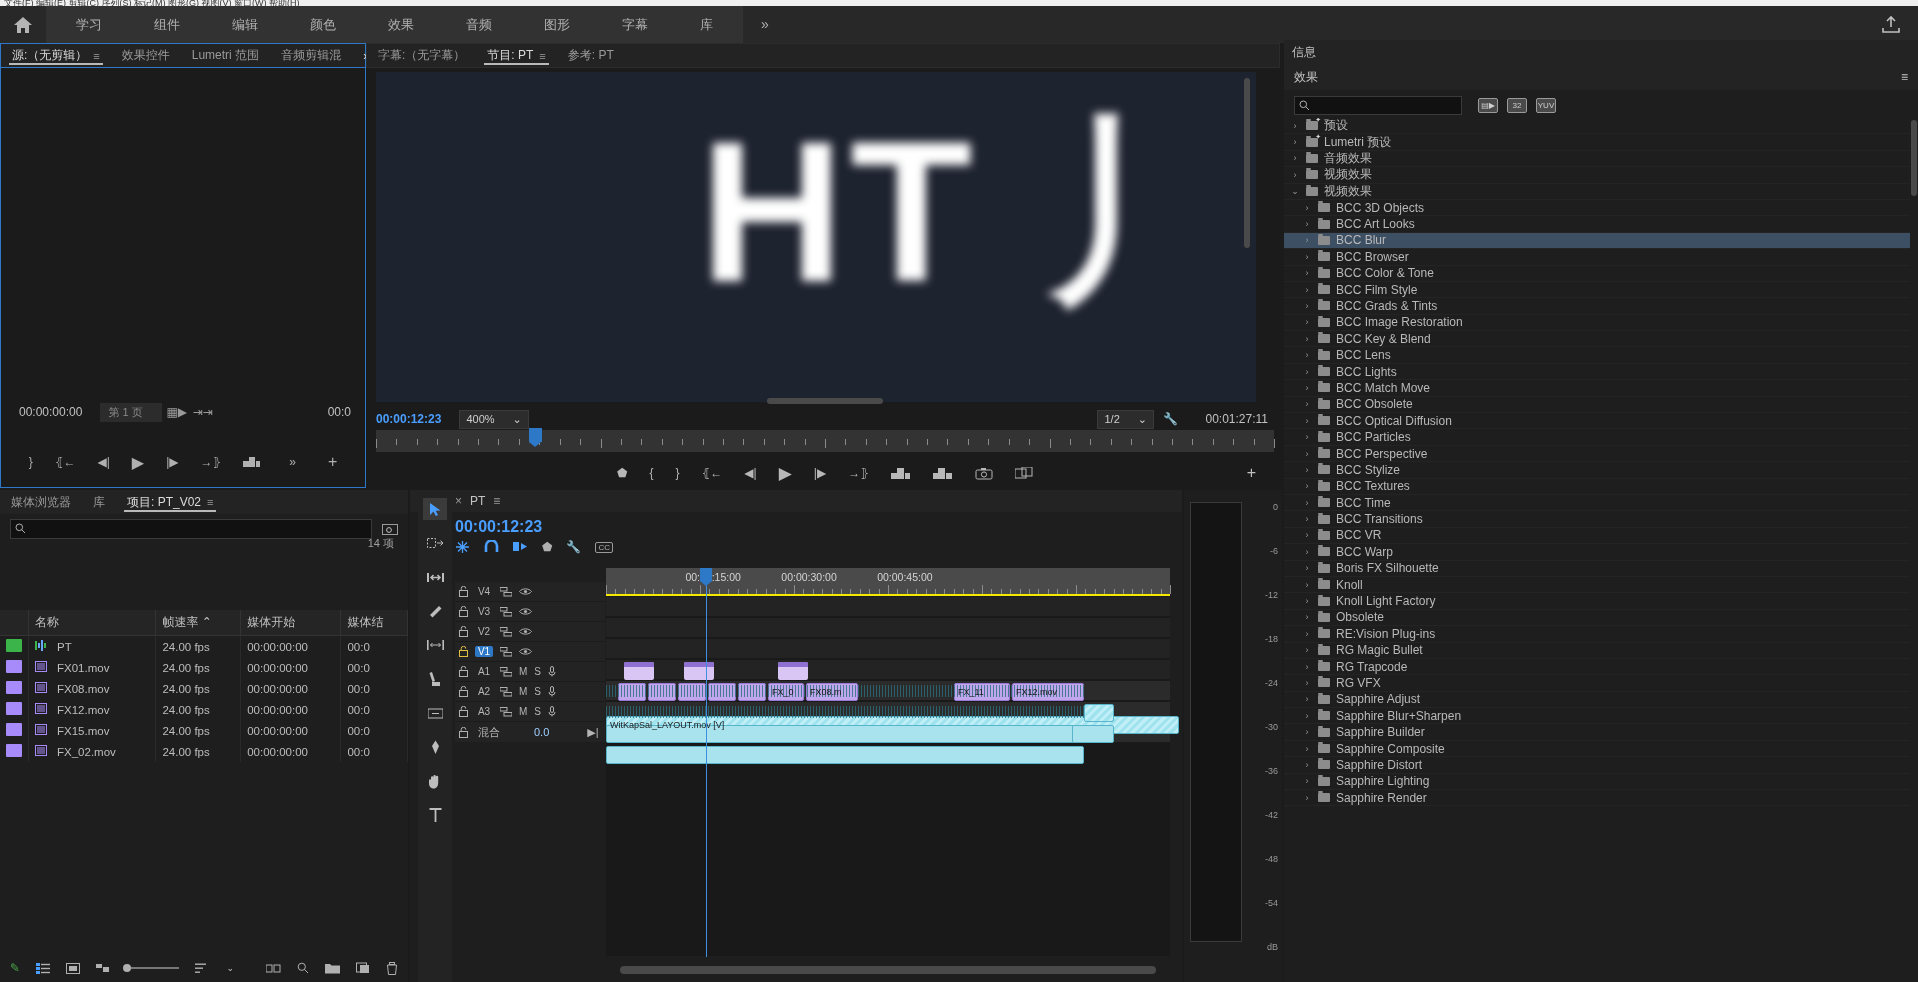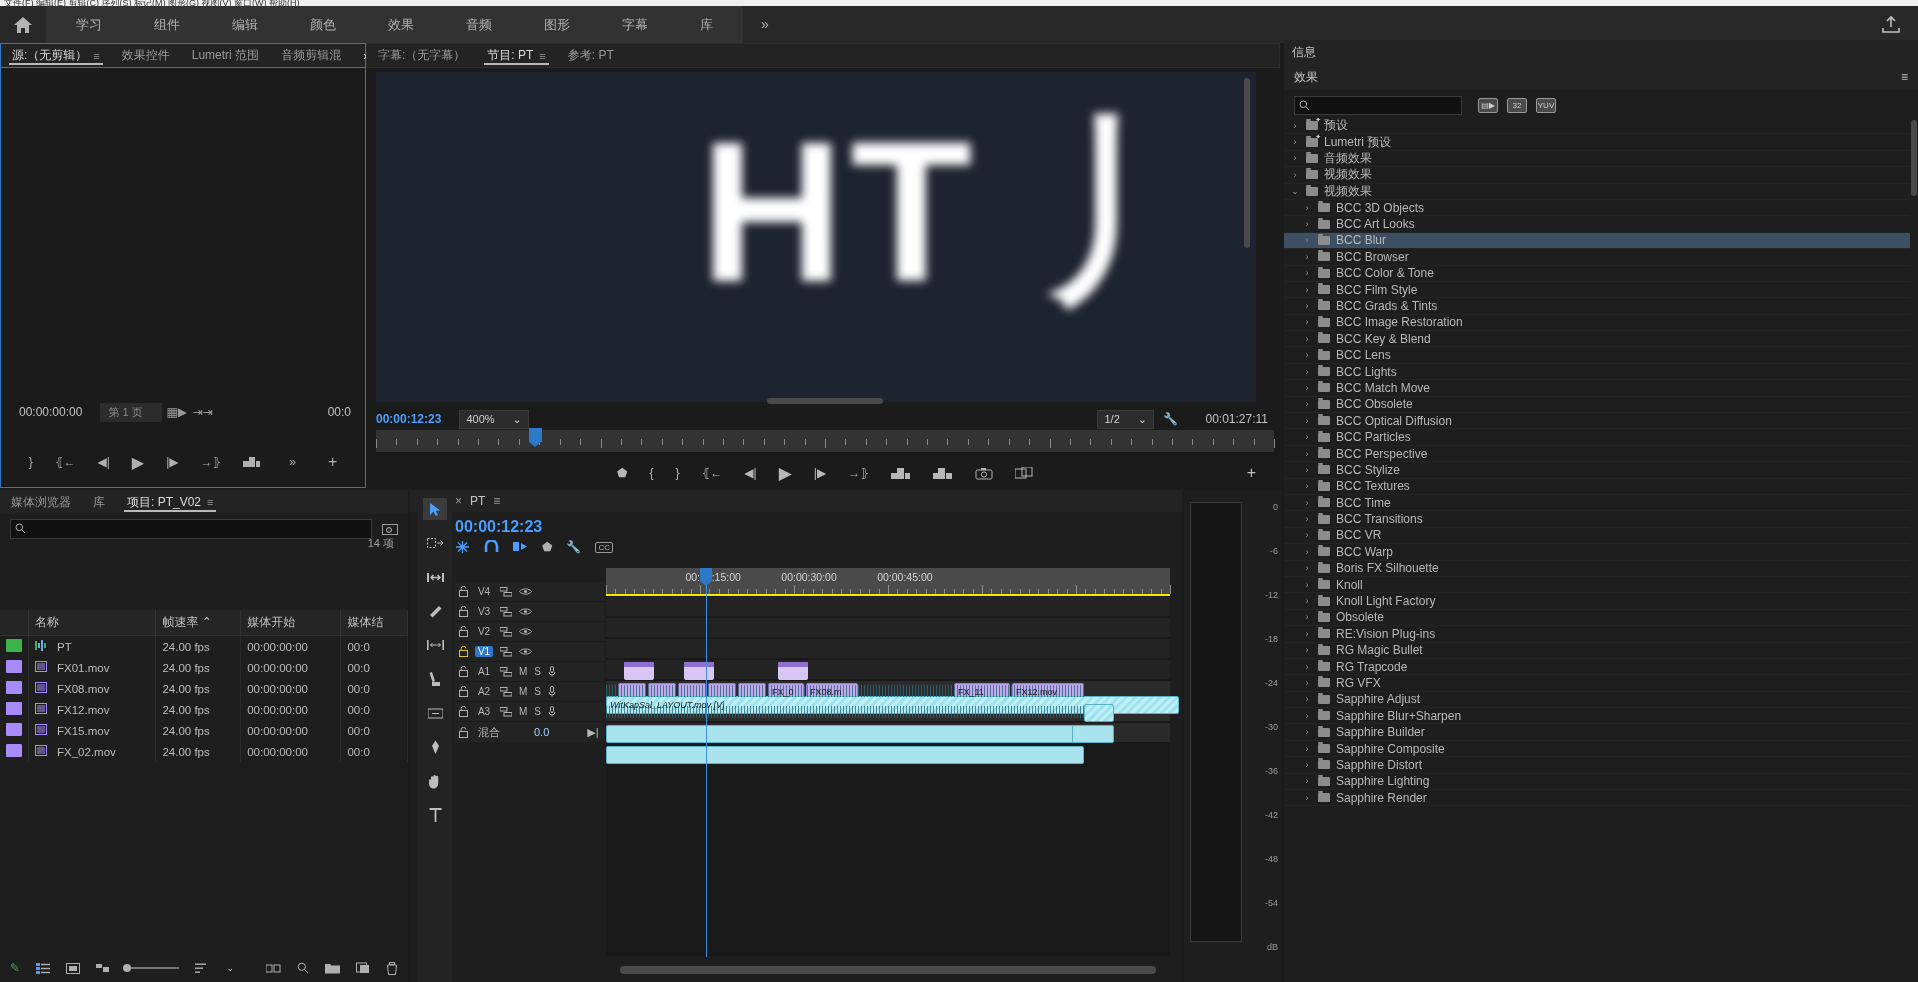--- a/index.html
+++ b/index.html
@@ -875,7 +875,7 @@
         <div class="clip purple" style="left: 406px; width: 72px; top: 43px;">
           <span class="lab">FX12.mov</span>
         </div>
-        <div class="clip cyanhatch" style="left: 0px; width: 573px; top: 56px; font-style: italic;">
+        <div class="clip cyanhatch" style="left: 0px; width: 573px; top: 76px;">
           <span class="lab">WitKapSal_LAYOUT.mov [V]</span>
         </div>
         <div class="clip cyanhatch" style="left: 478px; width: 30px; top: 64px;"></div>

